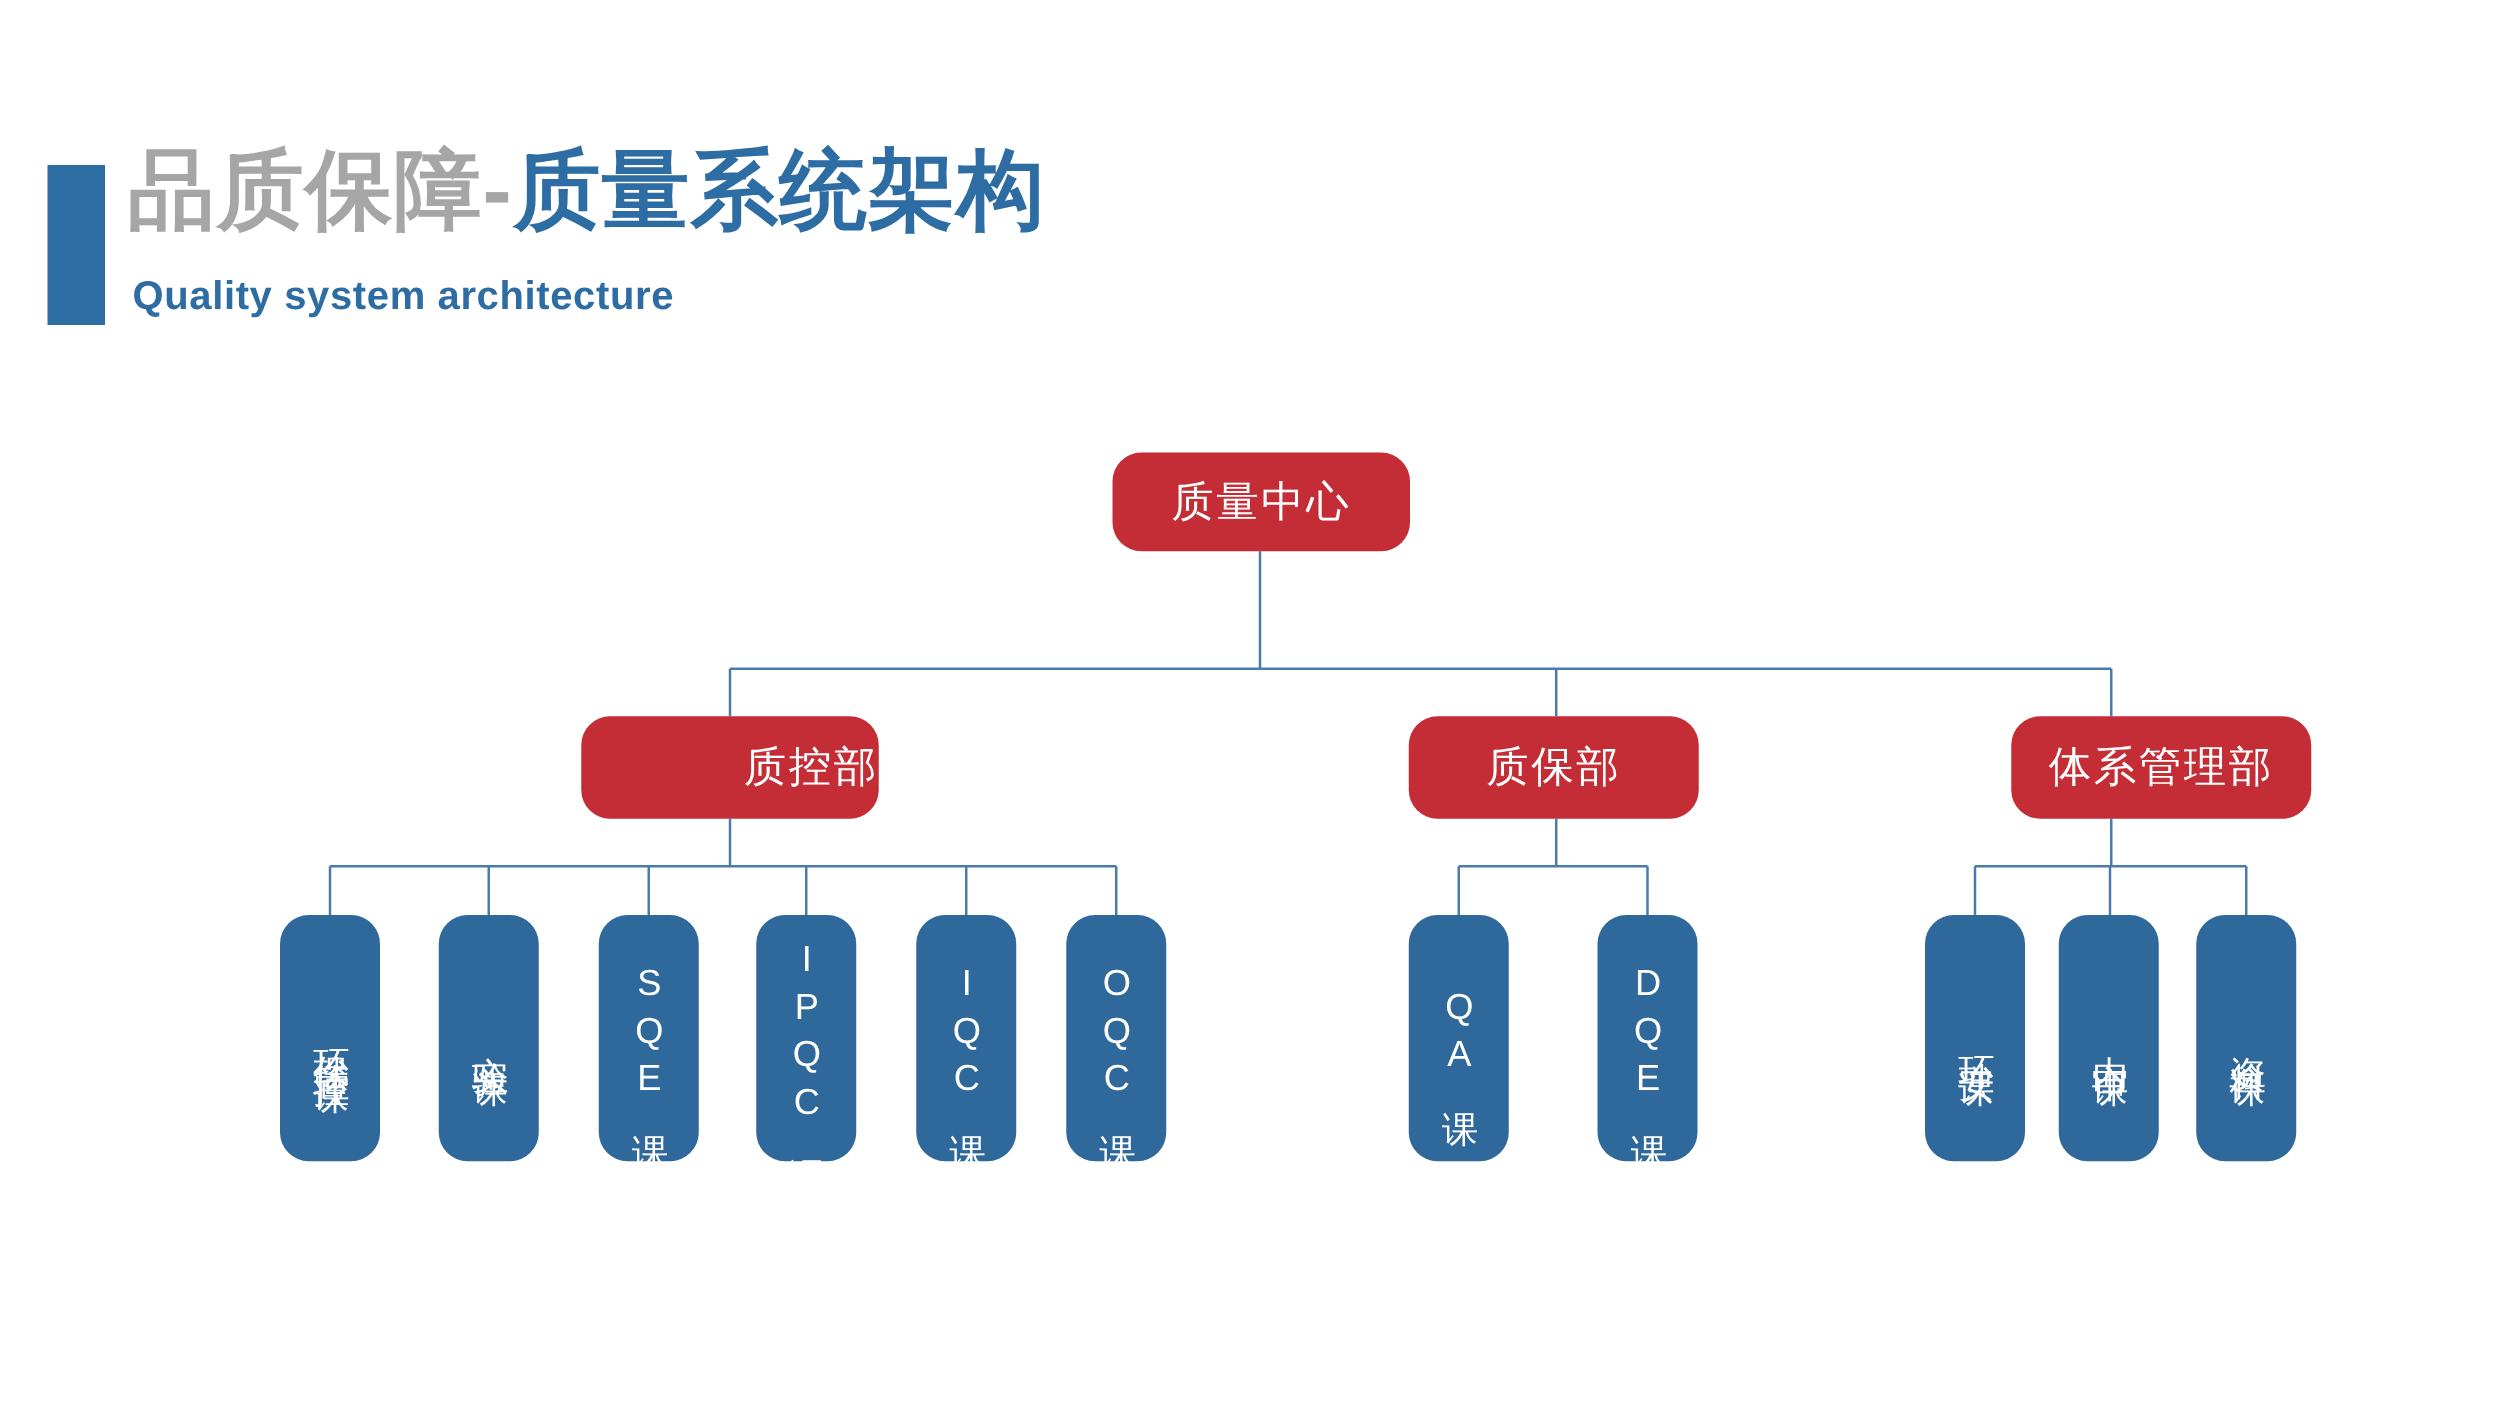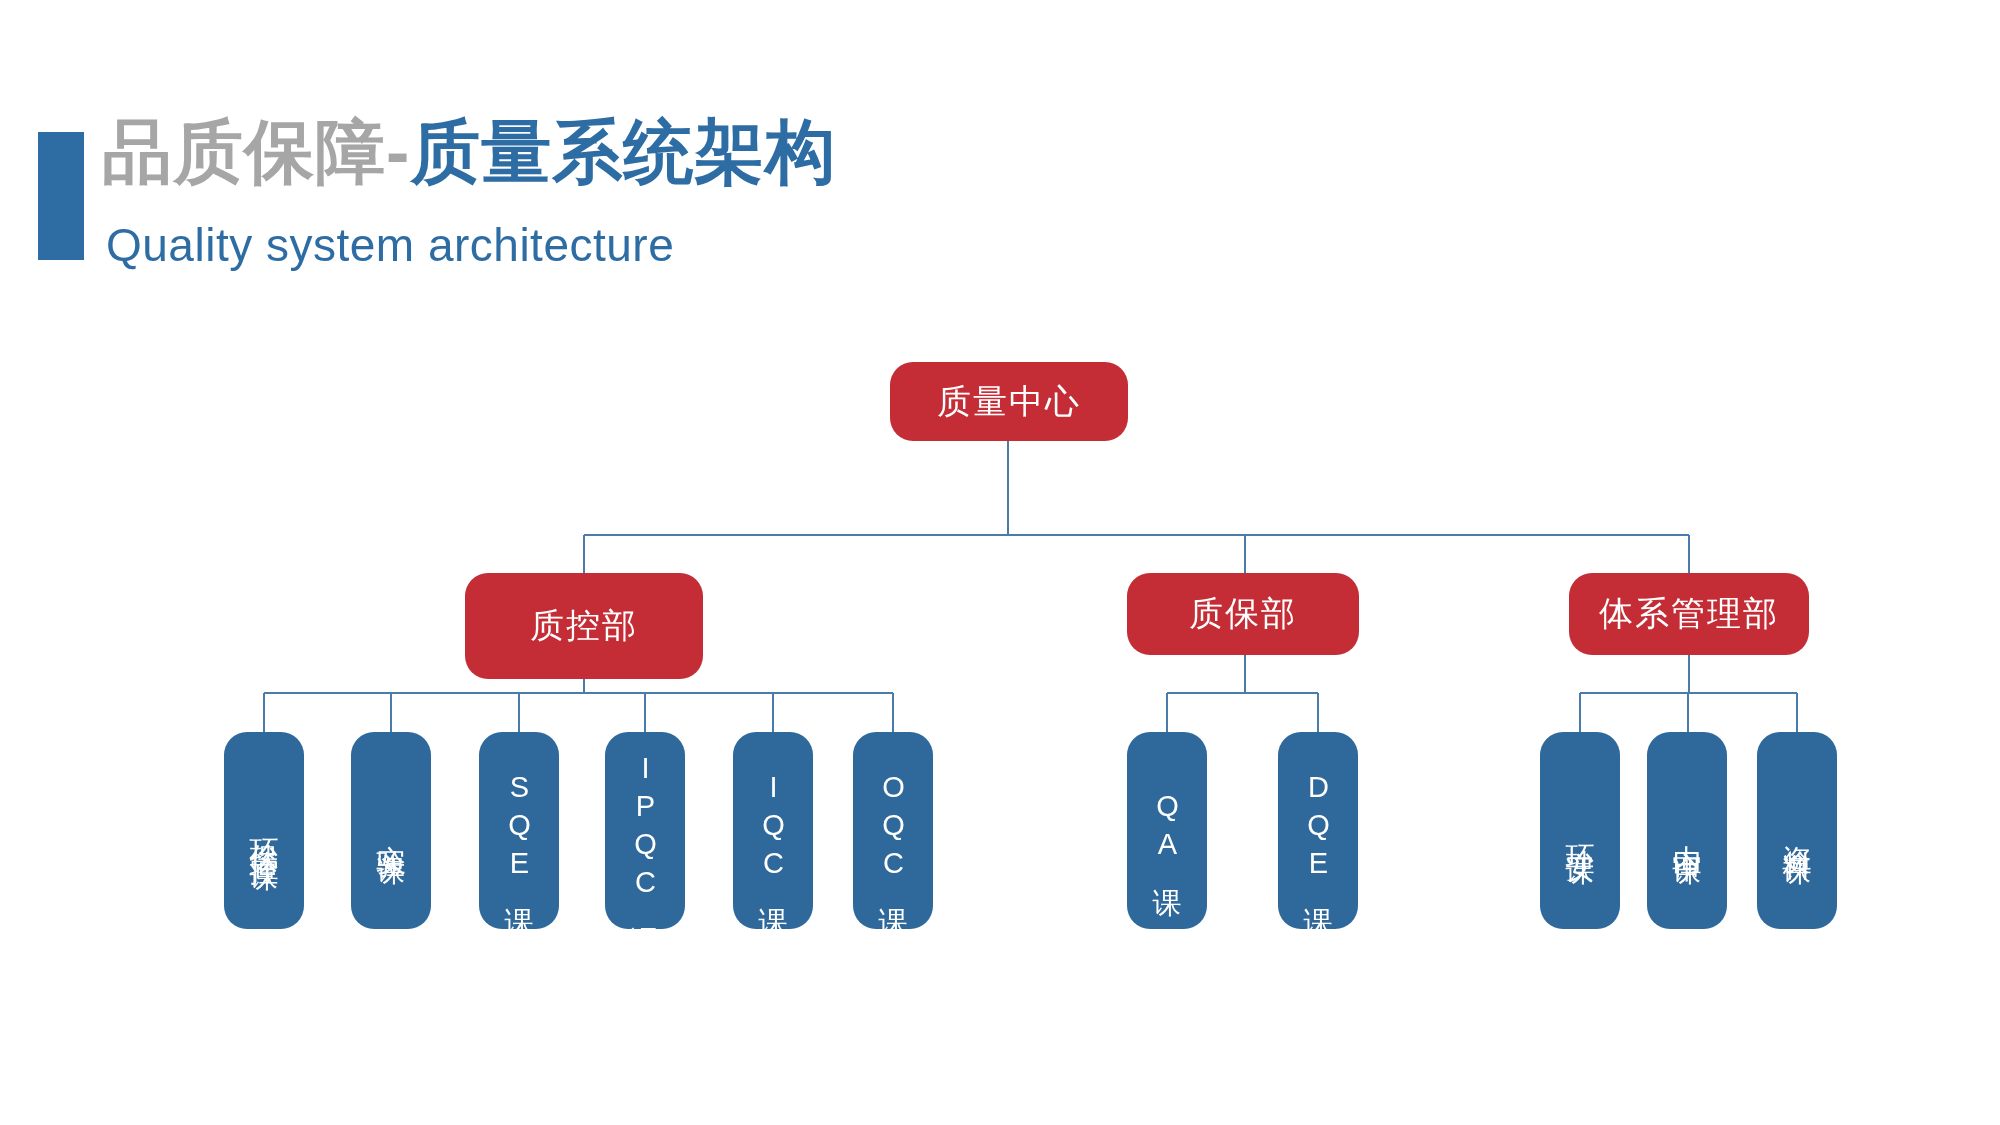--- a/index.html
+++ b/index.html
@@ -24,7 +24,7 @@
   .title .t-blue{color:var(--accent,#2E6DA4);}
   .subtitle{
     position:absolute;left:74px;top:218px;
-    font-size:46px;font-weight:400;color:var(--accent,#2E6DA4);
+    font-size:32px;font-weight:700;color:var(--accent,#2E6DA4);
     letter-spacing:0.5px;
   }
 

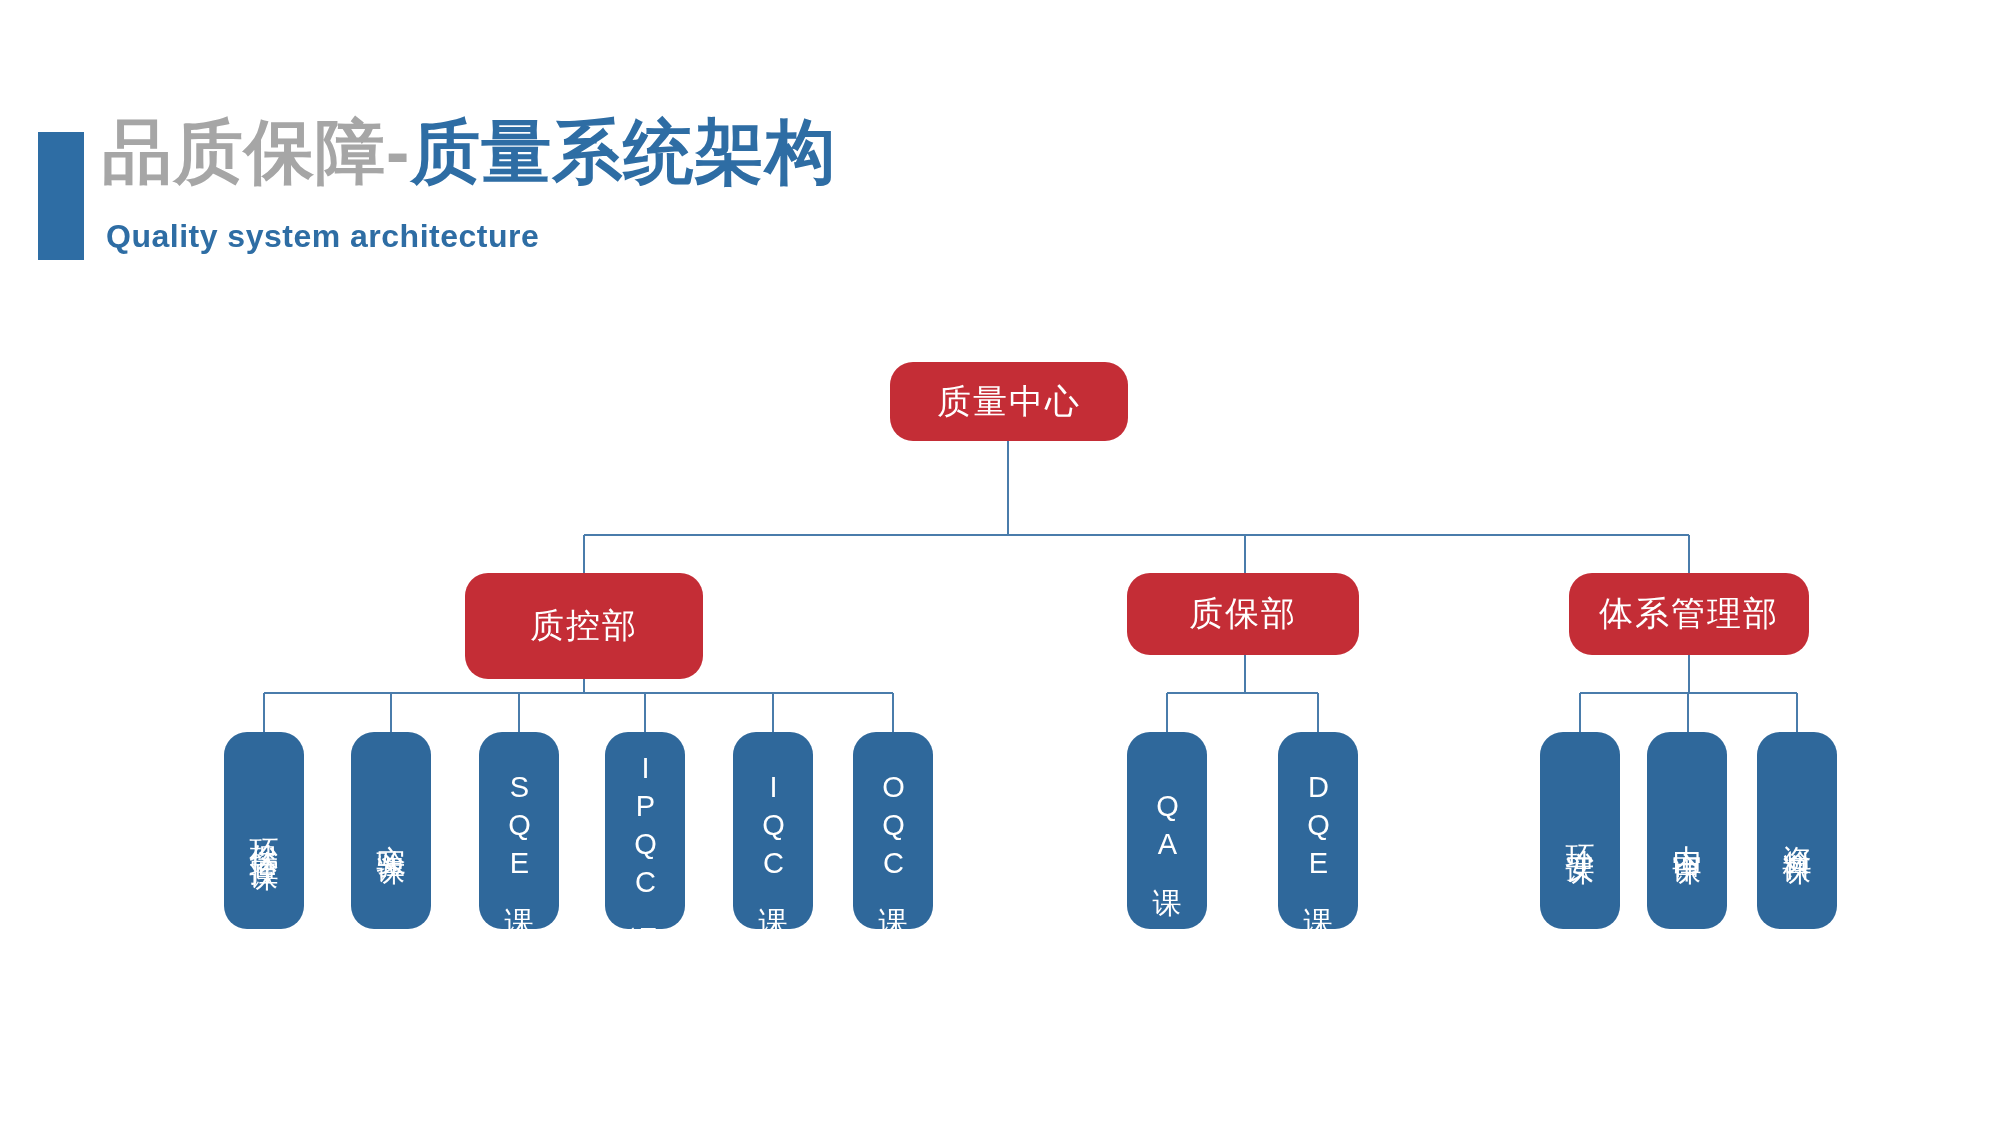--- a/index.html
+++ b/index.html
@@ -94,7 +94,7 @@
     <span>质量中心</span>
   </div>
 
-  <div class="node red" style="left:433px;top:573px;width:238px;height:106px;">
+  <div class="node red" style="left:433px;top:573px;width:238px;height:82px;justify-content:flex-end;">
     <span>质控部</span>
   </div>
   <div class="node red" style="left:1095px;top:573px;width:232px;height:82px;">

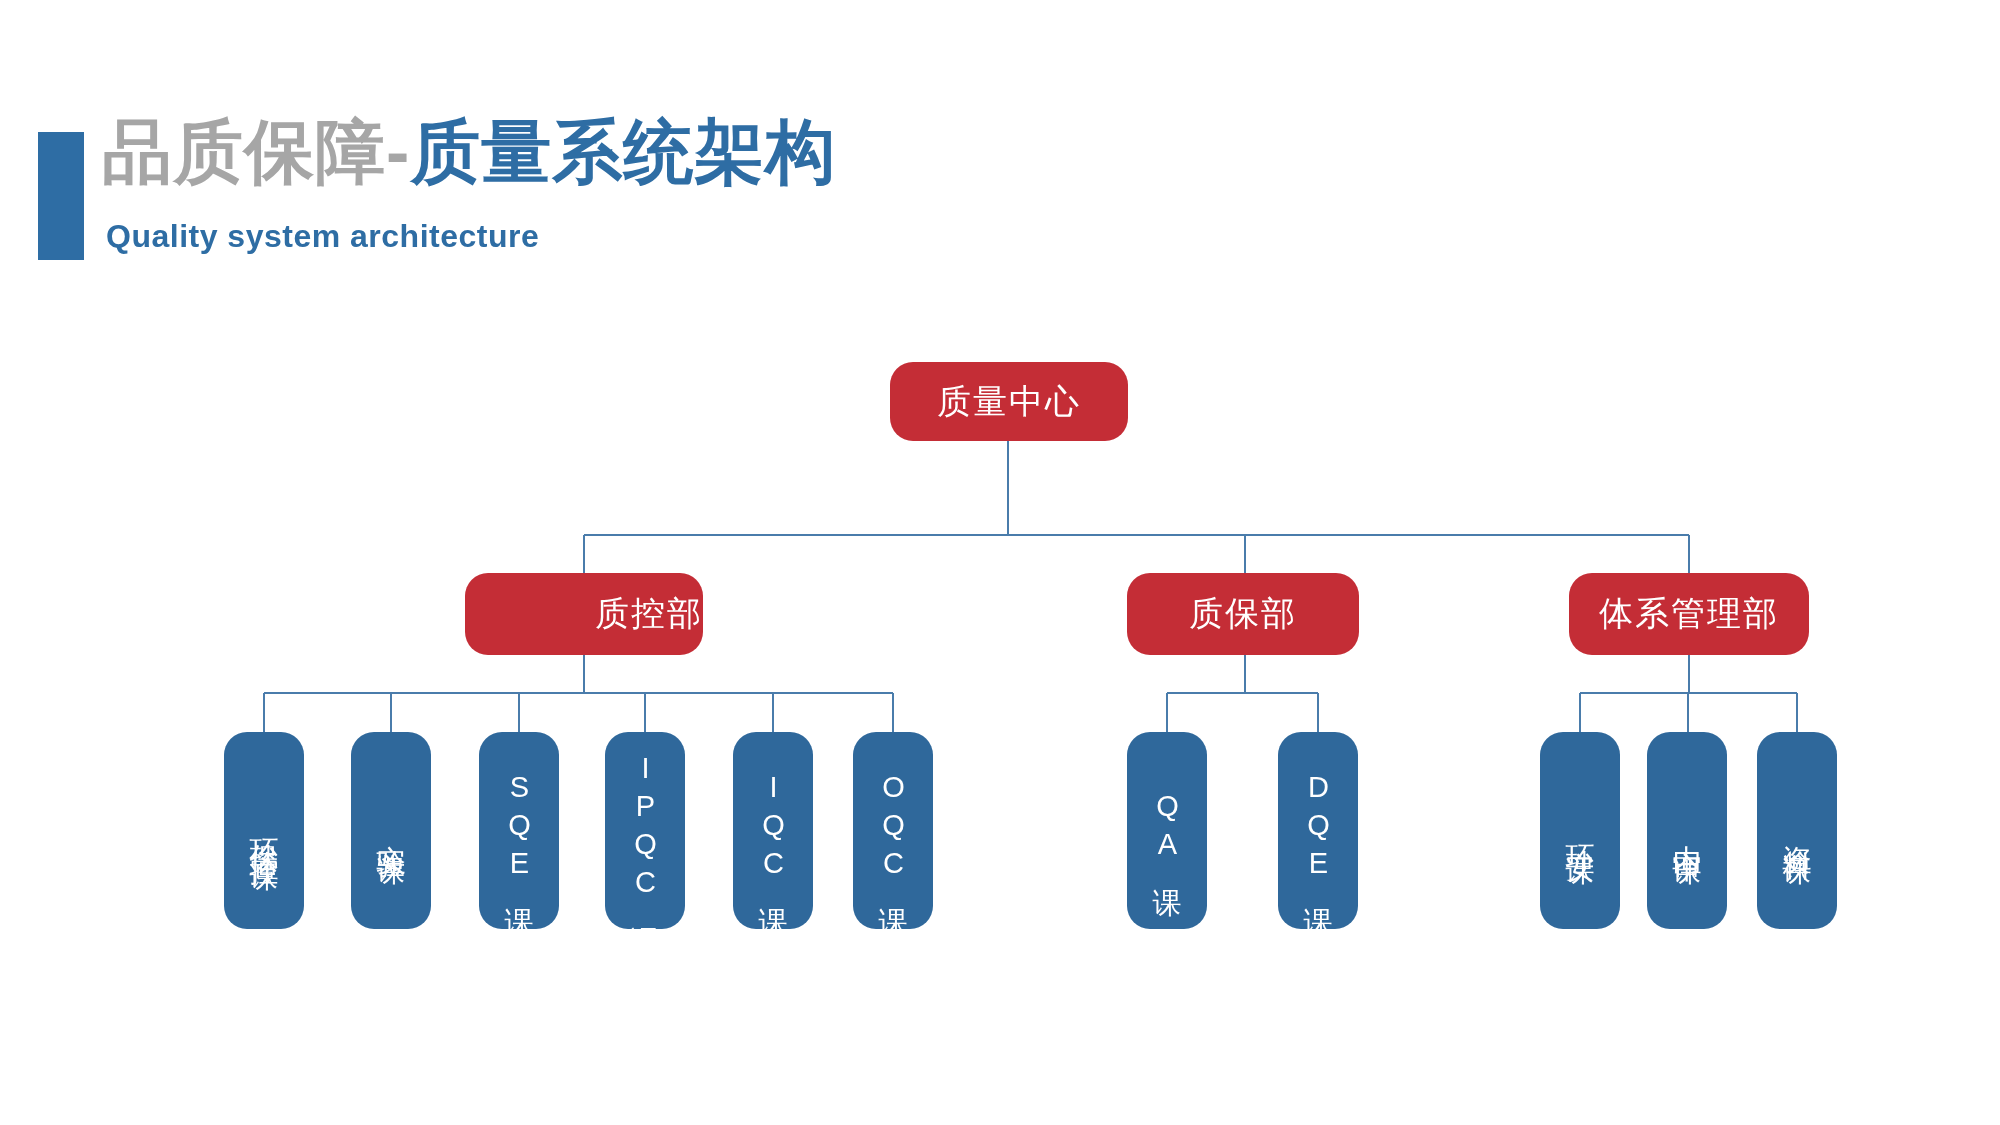--- a/index.html
+++ b/index.html
@@ -100,7 +100,7 @@
   <div class="node red" style="left:1095px;top:573px;width:232px;height:82px;">
     <span>质保部</span>
   </div>
-  <div class="node red" style="left:1537px;top:573px;width:240px;height:82px;">
+  <div class="node red" style="left:1577px;top:573px;width:240px;height:82px;">
     <span>体系管理部</span>
   </div>
 

